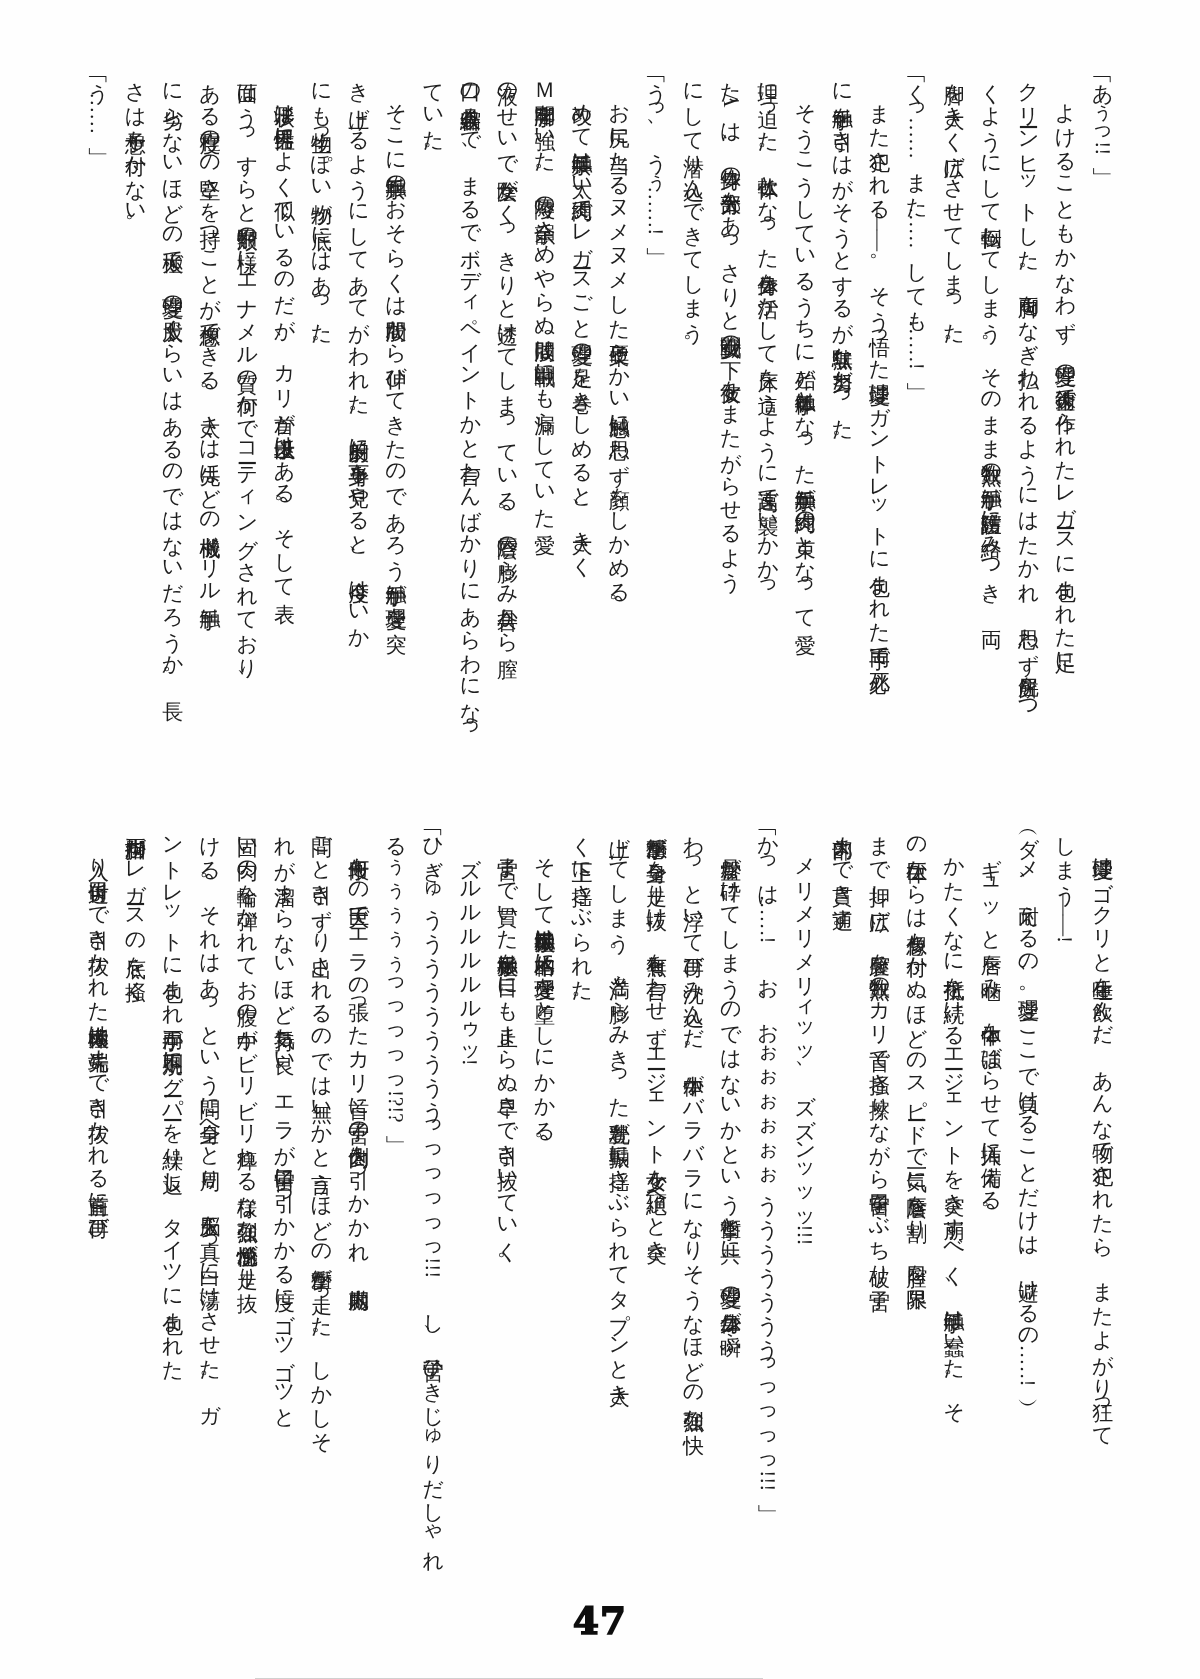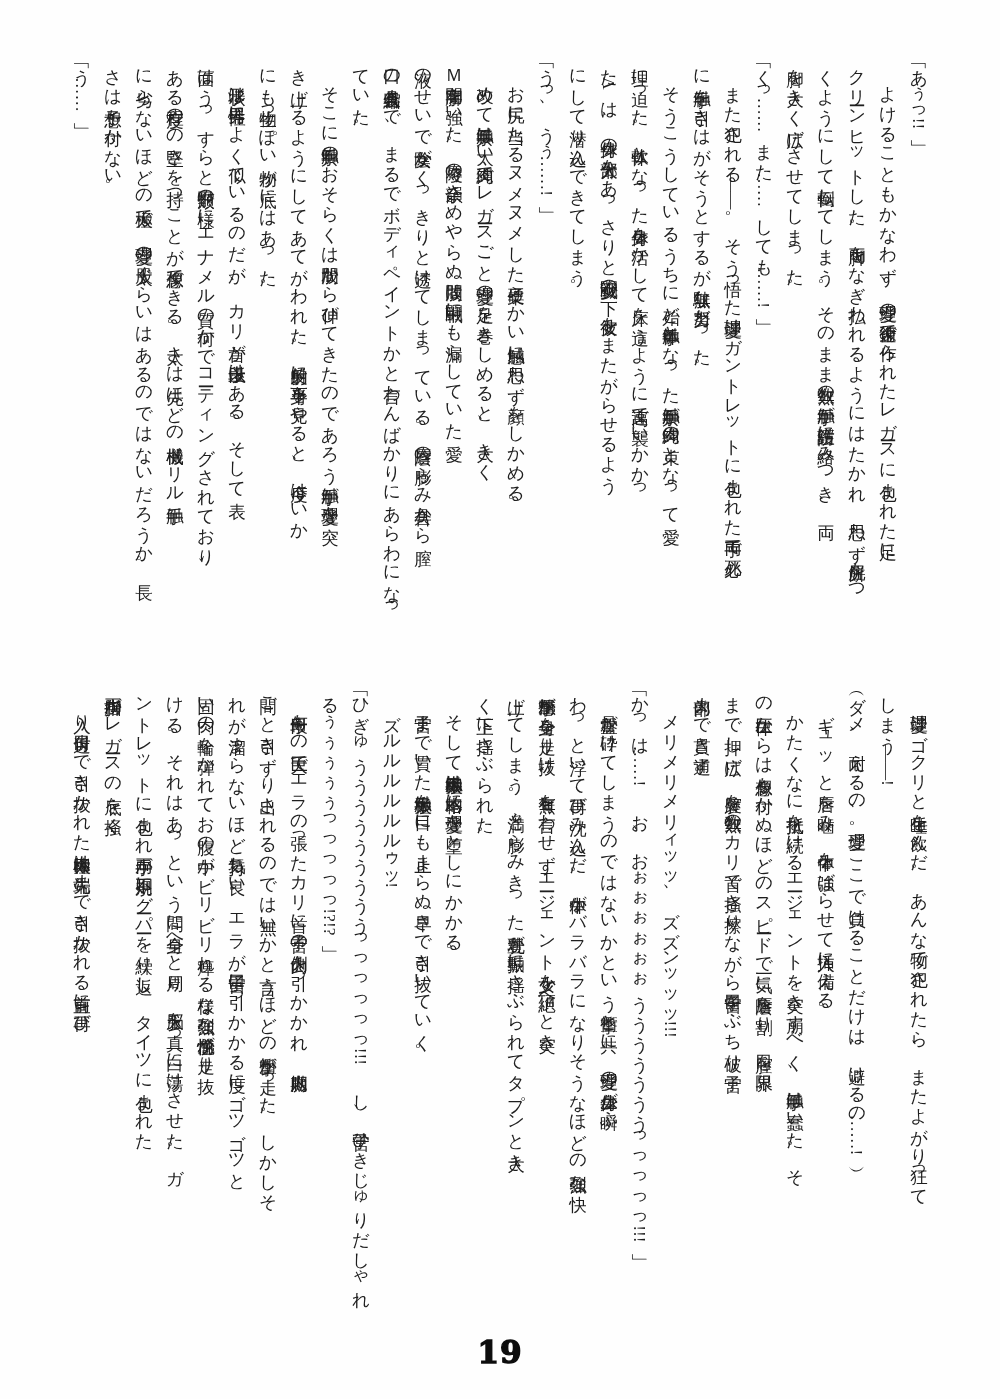--- a/index.html
+++ b/index.html
@@ -115,7 +115,7 @@
       <p>　入り口付近まで引き抜かれた極太肉棒は先端まで引き抜かれる直前に再び</p>
     </div>
 
-  <div class="page-num">19</div>
+  <div class="page-num">47</div>
 </div>
 
 </body></html>

